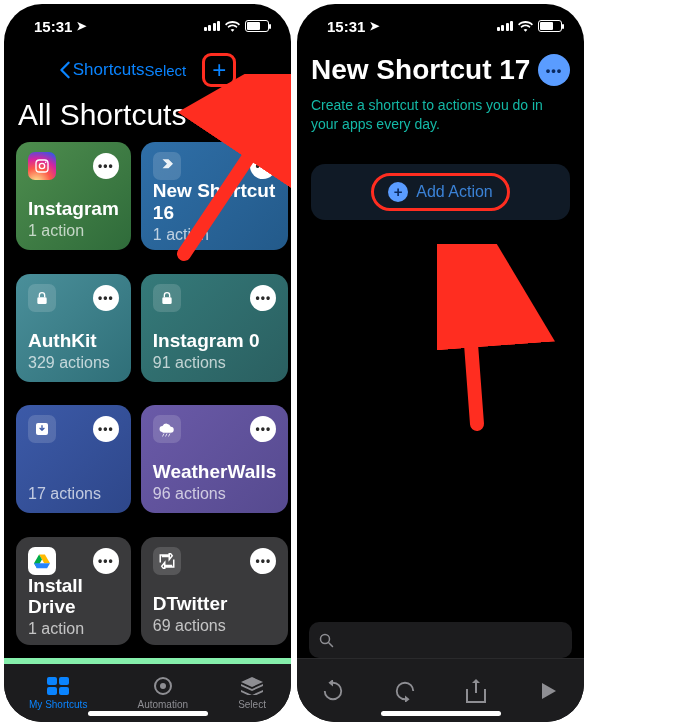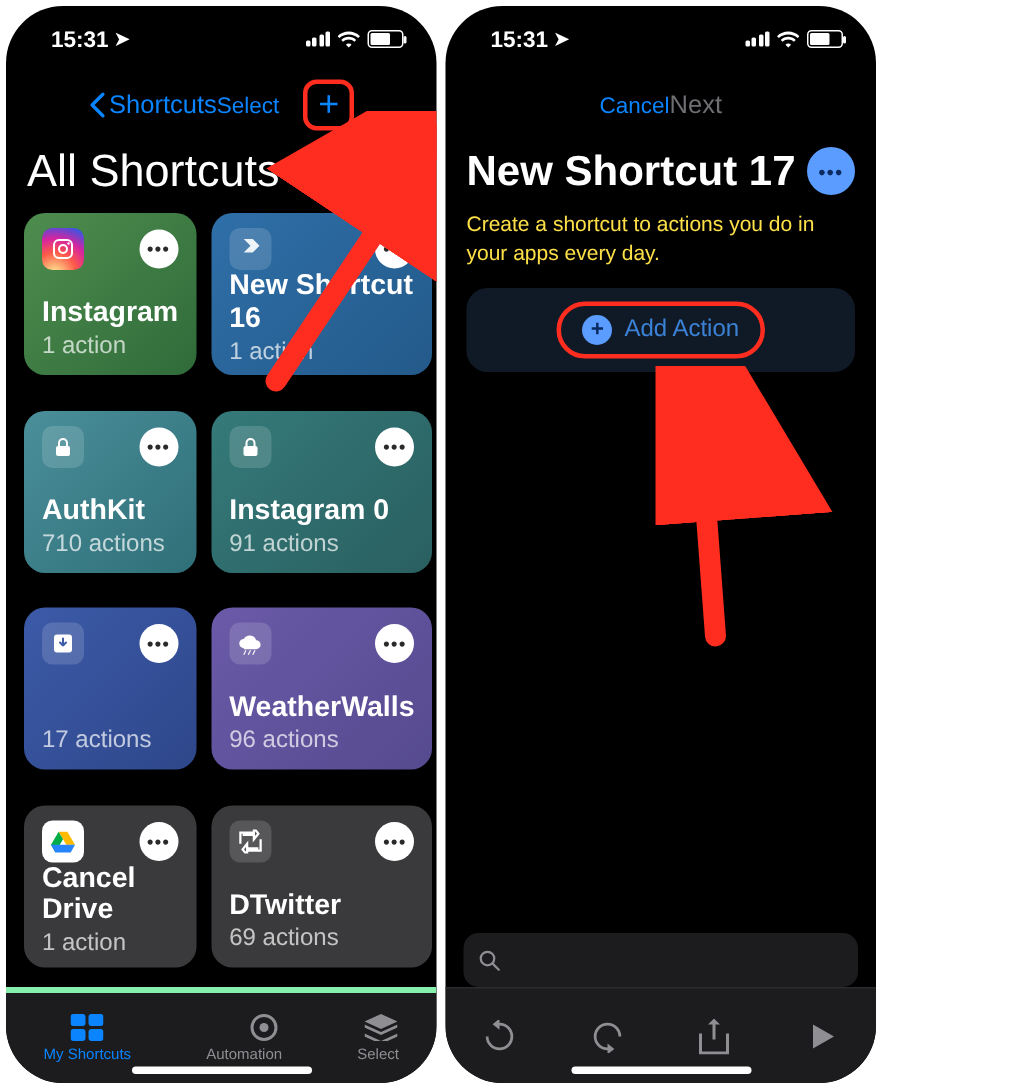--- a/index.html
+++ b/index.html
@@ -306,10 +306,6 @@
     </div>
   </div>
 
-  <div class="navbar">
-    <span class="select-link">Cancel</span>
-    <span class="grey-link">Next</span>
-  </div>
 
   <div class="title-row">
     <h1>New Shortcut 17</h1>

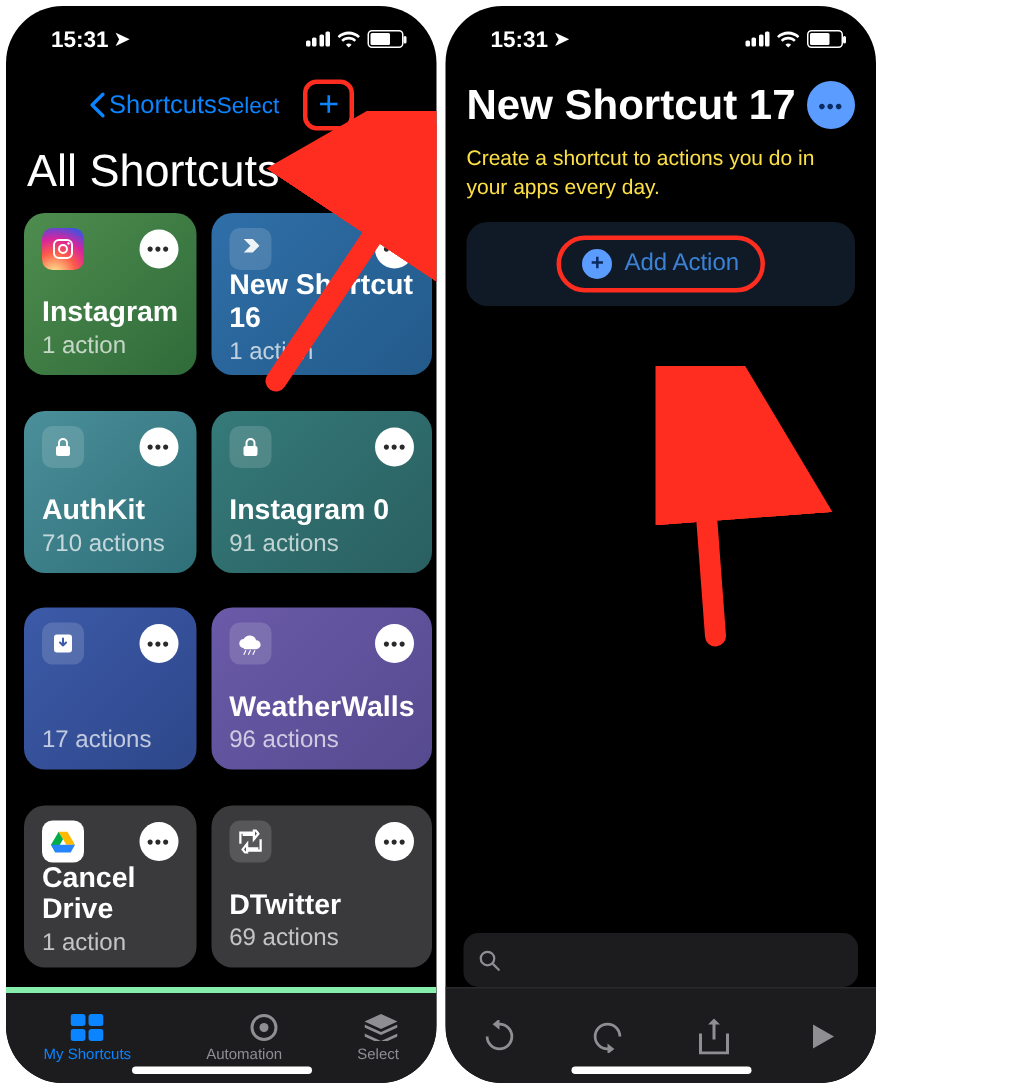--- a/index.html
+++ b/index.html
@@ -29,7 +29,7 @@
   .title-row { display: flex; align-items: center; justify-content: space-between; padding: 6px 14px 10px; }
   .title-row h1 { color:#fff; font-size:28px; font-weight:700; }
   .more-circle-blue { width:32px; height:32px; border-radius:50%; background:#5a9cff; display:flex; align-items:center; justify-content:center; color:#0a2a60; font-weight:800; letter-spacing:1px; font-size:13px; }
-  .subtitle { color: #fde047; font-size: 14px; padding: 0 14px 14px; line-height: 1.35; }
+  .subtitle { color: #14b8a6; font-size: 14px; padding: 0 14px 30px; line-height: 1.35; }
 
   .searchbar { margin: 0 12px 12px; background: #1c1c1e; border-radius: 10px; height: 36px; display: flex; align-items: center; padding: 0 10px; gap: 6px; color: #8e8e93; font-size: 16px; }
   .searchbar.bottom { margin: 0 12px; }

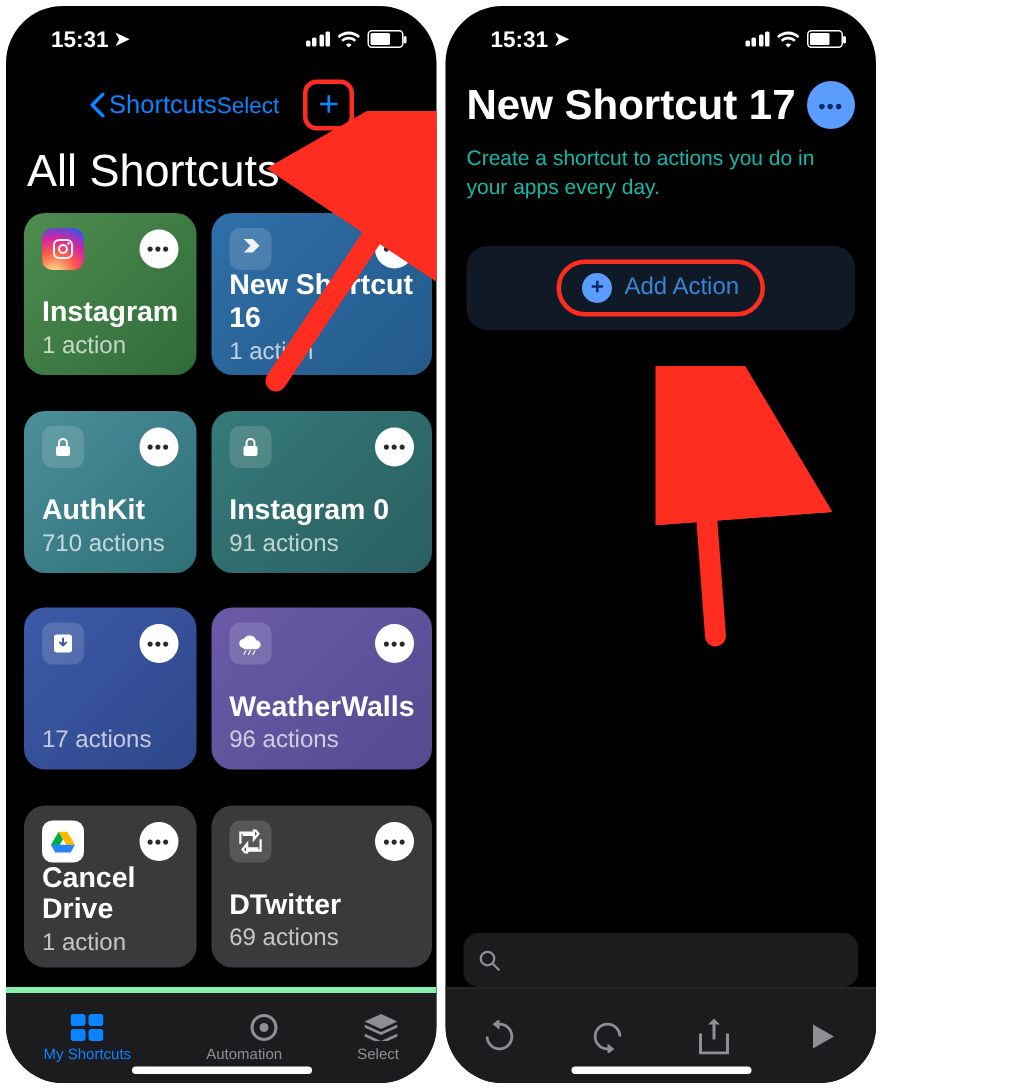--- a/index.html
+++ b/index.html
@@ -160,7 +160,7 @@
         </div>
       <div>
           <div class="tname">AuthKit</div>
-          <div class="tsub">710 actions</div>
+          <div class="tsub">329 actions</div>
         </div>
     </div>
     <div class="tile c3">

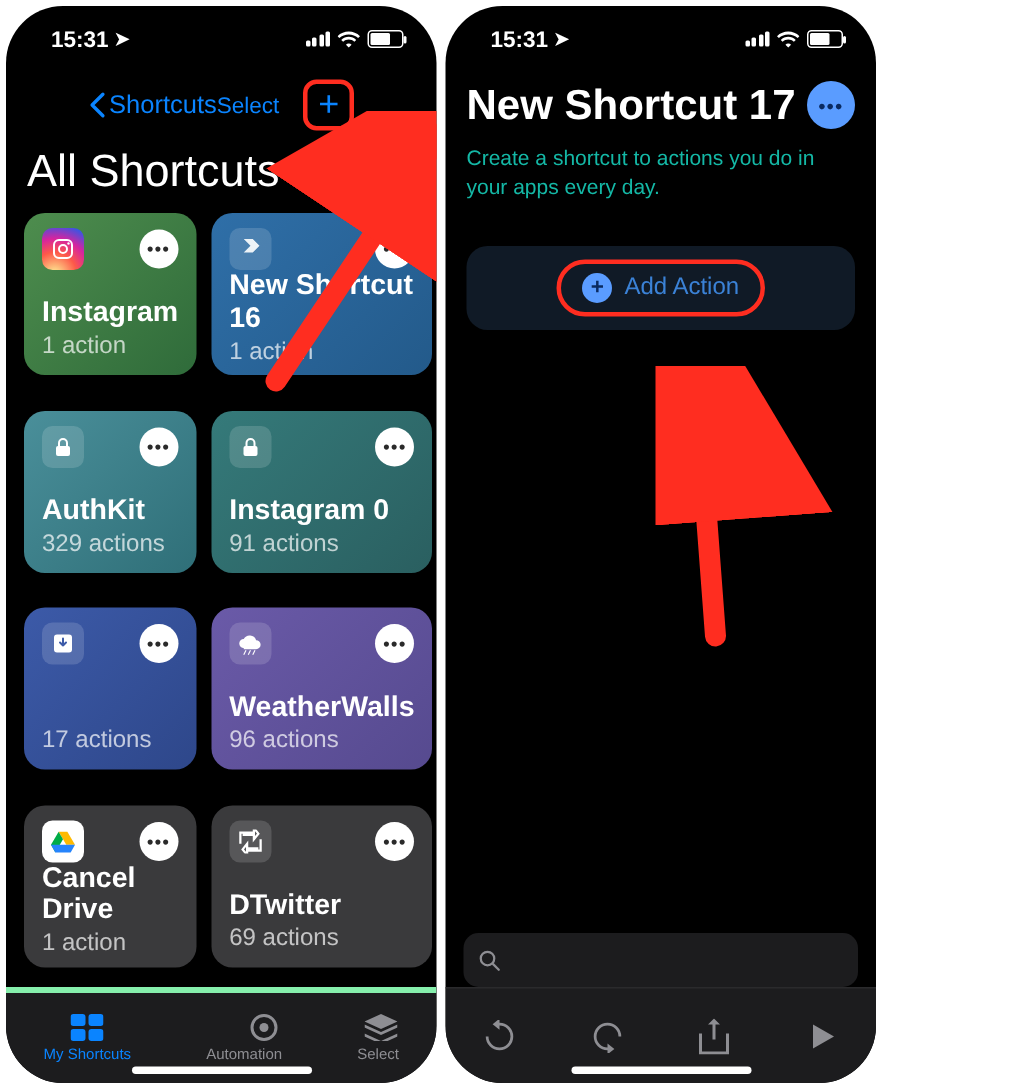--- a/index.html
+++ b/index.html
@@ -221,7 +221,7 @@
           <div class="more-circle">•••</div>
         </div>
       <div>
-          <div class="tname">Cancel Drive</div>
+          <div class="tname">Install Drive</div>
           <div class="tsub">1 action</div>
         </div>
     </div>

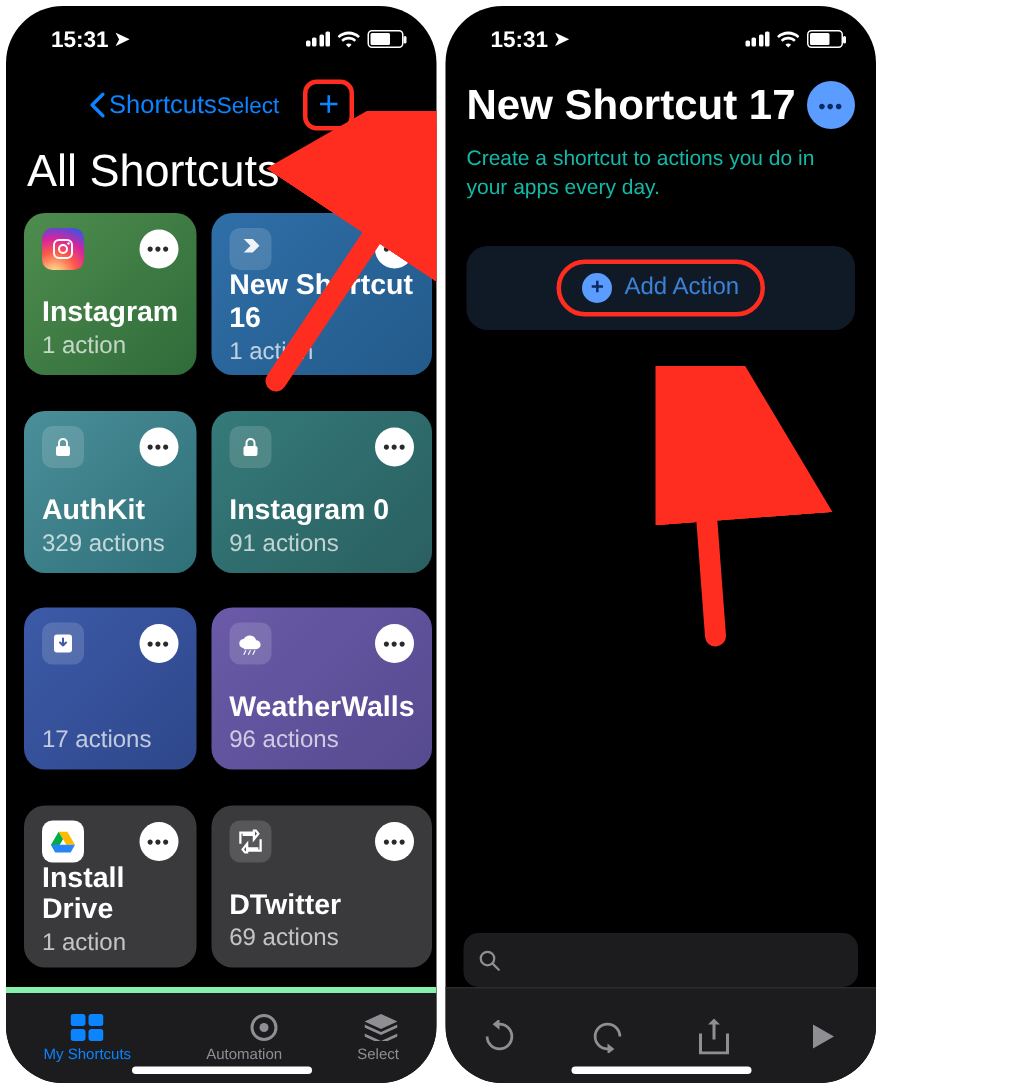--- a/index.html
+++ b/index.html
@@ -54,7 +54,7 @@
   .tile.c6{background:#3a3a3c;} 
   .tile.c7{background:#3a3a3c;}
 
-  .tabbar { height: 64px; background: #1c1c1e; display: flex; justify-content: space-around; align-items: center; border-top: 4px solid #86efac; position: relative; }
+  .tabbar { height: 64px; background: #1c1c1e; display: flex; justify-content: space-around; align-items: center; border-top: 6px solid #86efac; position: relative; }
   .tab { display:flex; flex-direction:column; align-items:center; gap:3px; font-size:10px; }
   .tab .ticon-b { width:24px; height:20px; display:flex; align-items:center; justify-content:center; }
   .tab.active { color:#0a84ff; } .tab.inactive { color:#8e8e93;align-items:flex-end; }

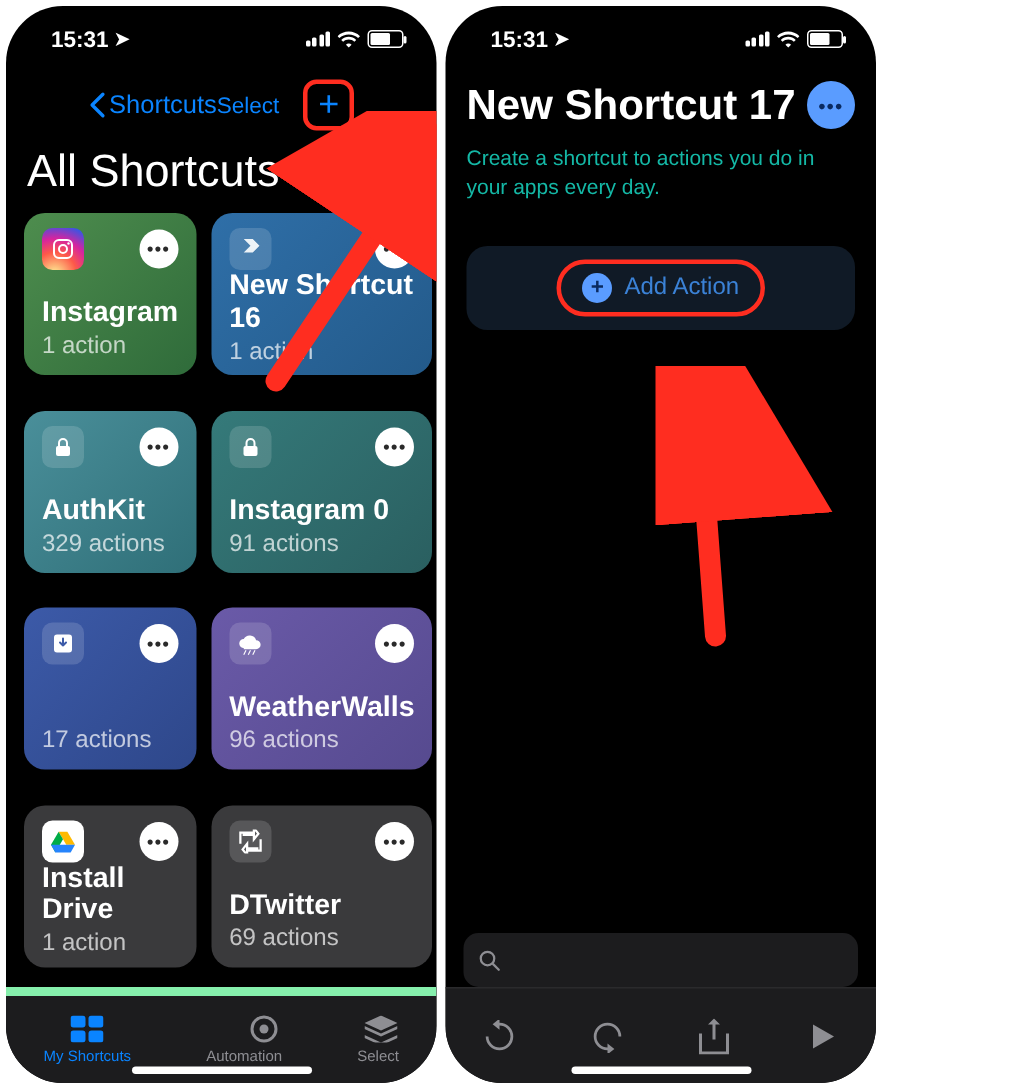--- a/index.html
+++ b/index.html
@@ -57,7 +57,7 @@
   .tabbar { height: 64px; background: #1c1c1e; display: flex; justify-content: space-around; align-items: center; border-top: 6px solid #86efac; position: relative; }
   .tab { display:flex; flex-direction:column; align-items:center; gap:3px; font-size:10px; }
   .tab .ticon-b { width:24px; height:20px; display:flex; align-items:center; justify-content:center; }
-  .tab.active { color:#0a84ff; } .tab.inactive { color:#8e8e93;align-items:flex-end; }
+  .tab.active { color:#0a84ff; } .tab.inactive { color:#8e8e93; }
   .home-ind { position:absolute; bottom:6px; left:50%; transform:translateX(-50%); width:120px; height:5px; border-radius:3px; background:#fff; }
 
   .addaction-wrap { padding: 0 14px; }

